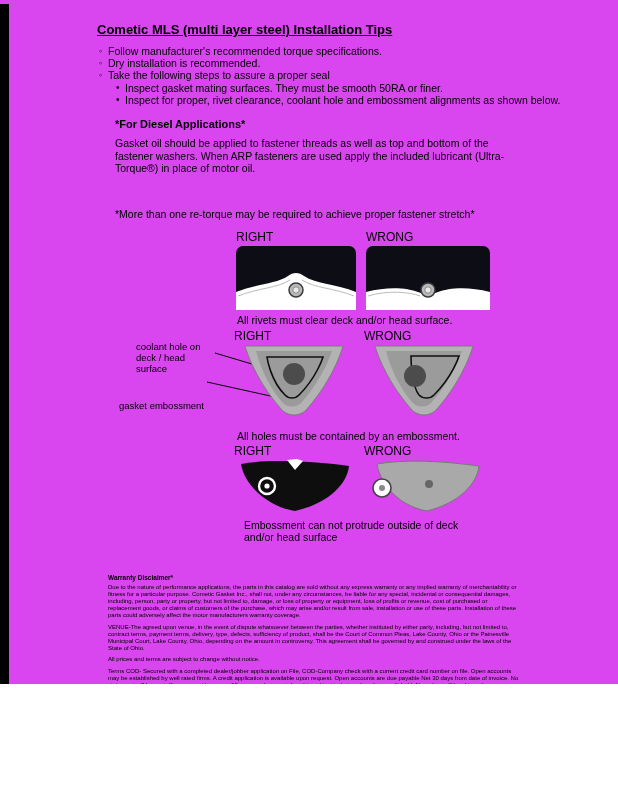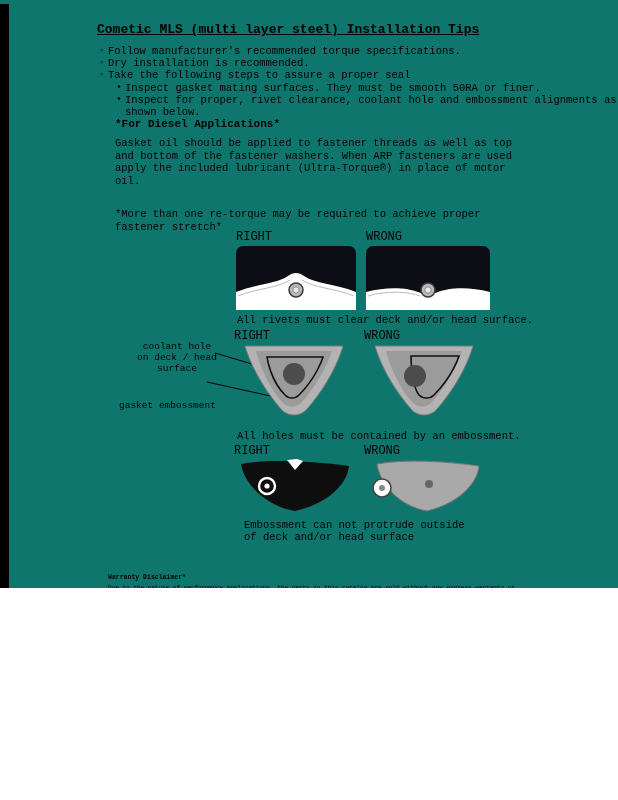--- a/index.html
+++ b/index.html
@@ -3,8 +3,8 @@
 <meta charset="utf-8">
 <style>
   html,body{margin:0;padding:0;background:#fff;}
-  .page{position:relative;width:618px;height:588px;background:#0f766e;overflow:hidden;
-        font-family:Liberation Mono, monospace;color:#000;}
+  .page{position:relative;width:618px;height:684px;background:#d946ef;overflow:hidden;
+        font-family:Liberation Sans, sans-serif;color:#000;}
   .left-bar{position:absolute;left:0;top:4px;width:9px;height:792px;background:#000;}
   .title{position:absolute;left:97px;top:22px;font-size:13px;font-weight:bold;text-decoration:underline;}
   .bullets{position:absolute;left:99px;top:45px;font-size:10.5px;line-height:12.2px;}

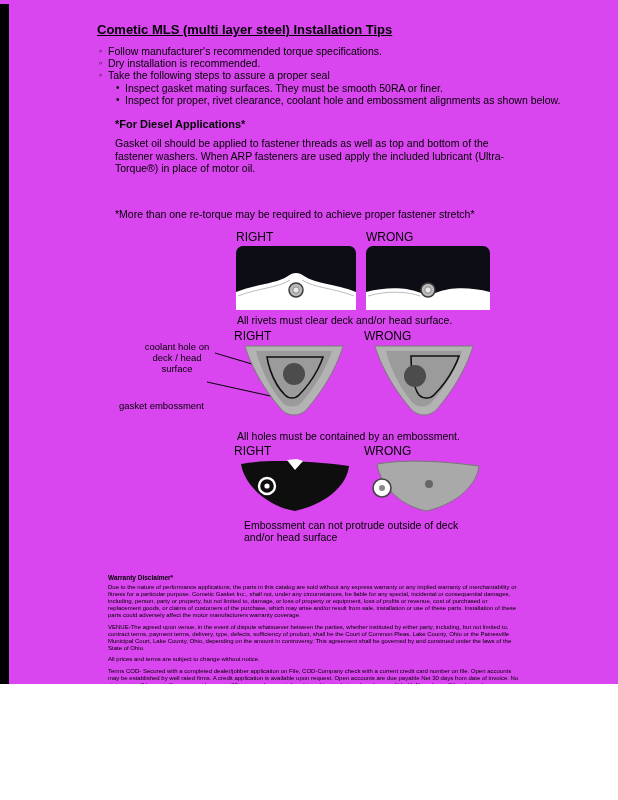--- a/index.html
+++ b/index.html
@@ -22,7 +22,7 @@
   .dimg svg{display:block;width:100%;height:100%;}
   .caption{position:absolute;font-size:10.5px;line-height:12px;}
   .small-label{position:absolute;font-size:9.5px;line-height:10.8px;}
-  .coolant-label{left:136px;top:342px;width:82px;text-align:center;}
+  .coolant-label{left:136px;top:342px;width:82px;text-align:left;}
   .embossment-label{left:119px;top:375px;margin-top:26px;}
   .leader{position:absolute;left:205px;top:345px;width:95px;height:62px;}
   .legal{position:absolute;left:108px;top:574px;width:412px;font-size:6px;line-height:7px;}

